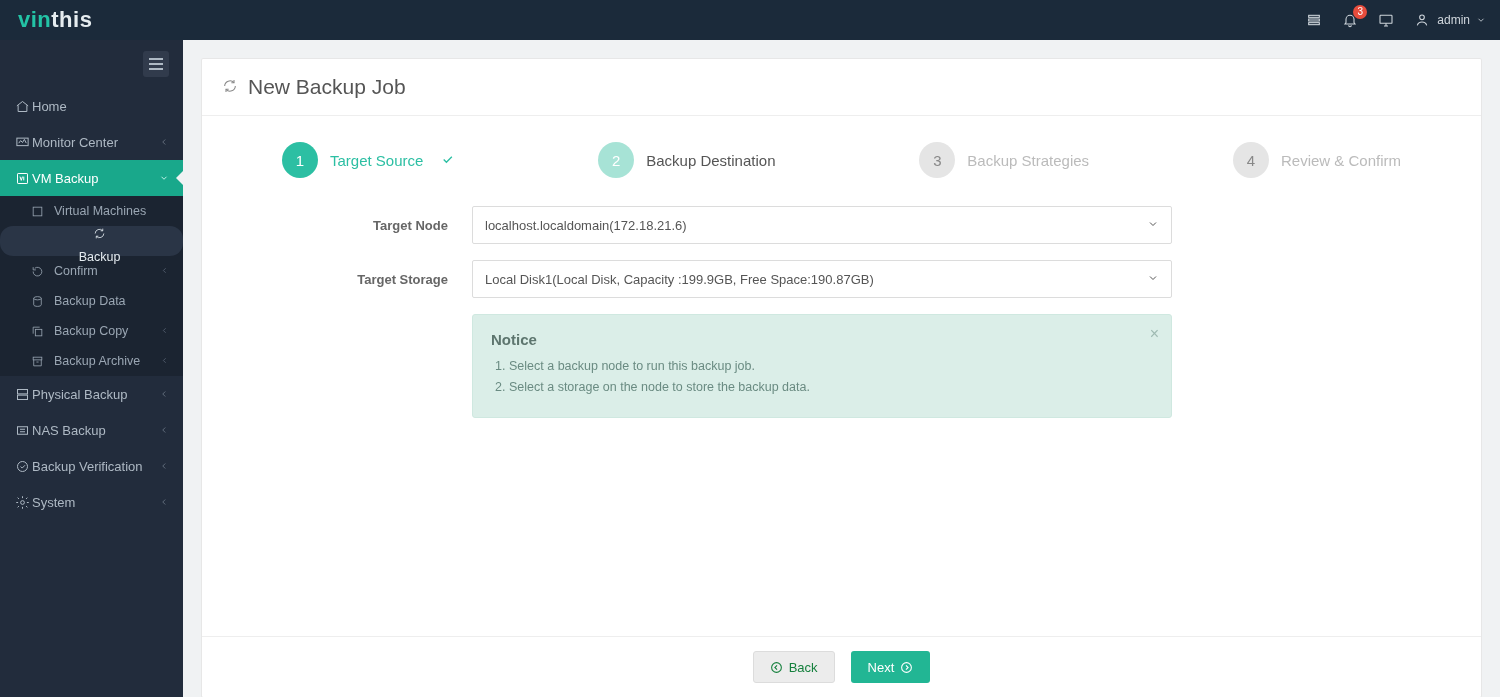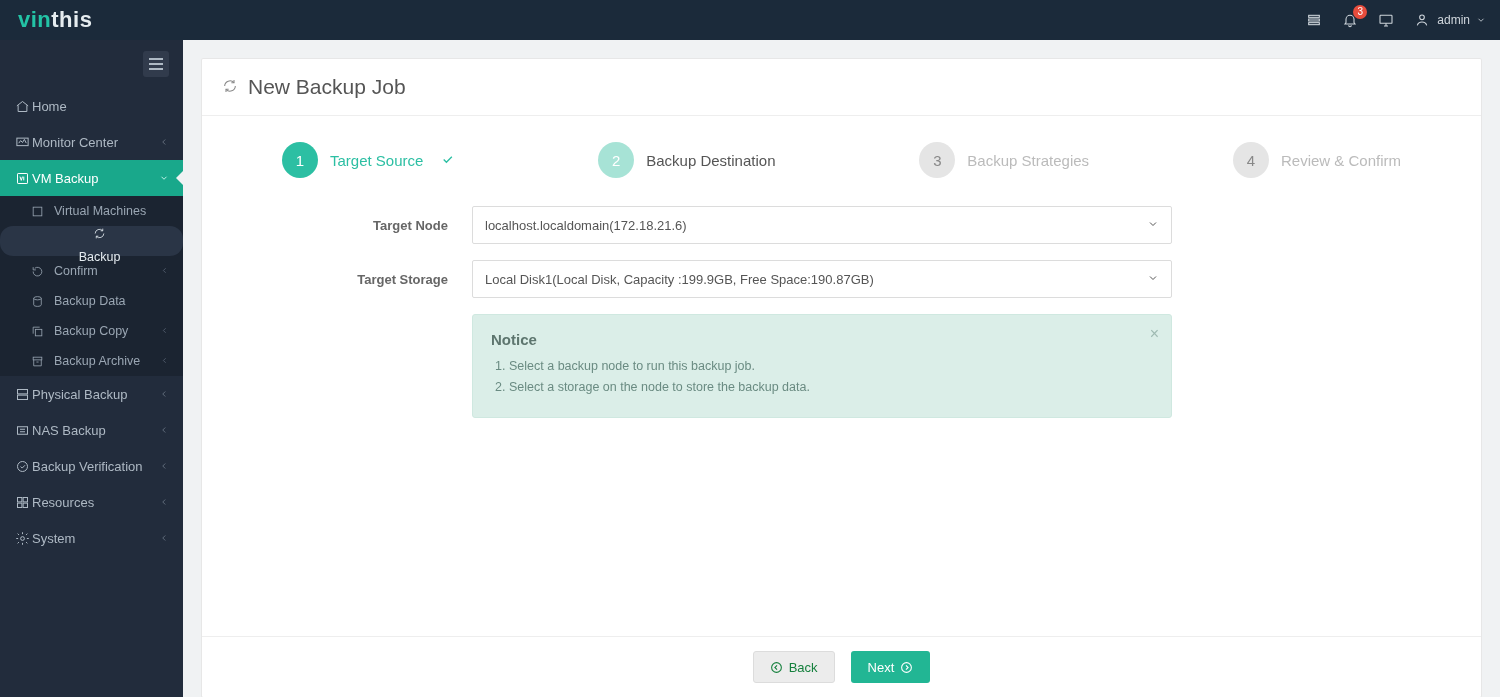--- a/index.html
+++ b/index.html
@@ -265,20 +265,6 @@
       <li class="nav-item">
         <span class="icon">
             <svg viewBox="0 0 24 24">
-              <rect x="4" y="4" width="7" height="7"></rect>
-              <rect x="13" y="4" width="7" height="7"></rect>
-              <rect x="4" y="13" width="7" height="7"></rect>
-              <rect x="13" y="13" width="7" height="7"></rect>
-            </svg>
-          </span>
-        <span>Resources</span>
-        <span class="chev"><svg viewBox="0 0 24 24">
-              <polyline points="15 6 9 12 15 18"></polyline>
-            </svg></span>
-      </li>
-      <li class="nav-item">
-        <span class="icon">
-            <svg viewBox="0 0 24 24">
               <circle cx="12" cy="12" r="3"></circle>
               <path d="M12 2v3M12 19v3M4.2 4.2l2.1 2.1M17.7 17.7l2.1 2.1M2 12h3M19 12h3M4.2 19.8l2.1-2.1M17.7 6.3l2.1-2.1"></path>
             </svg>

